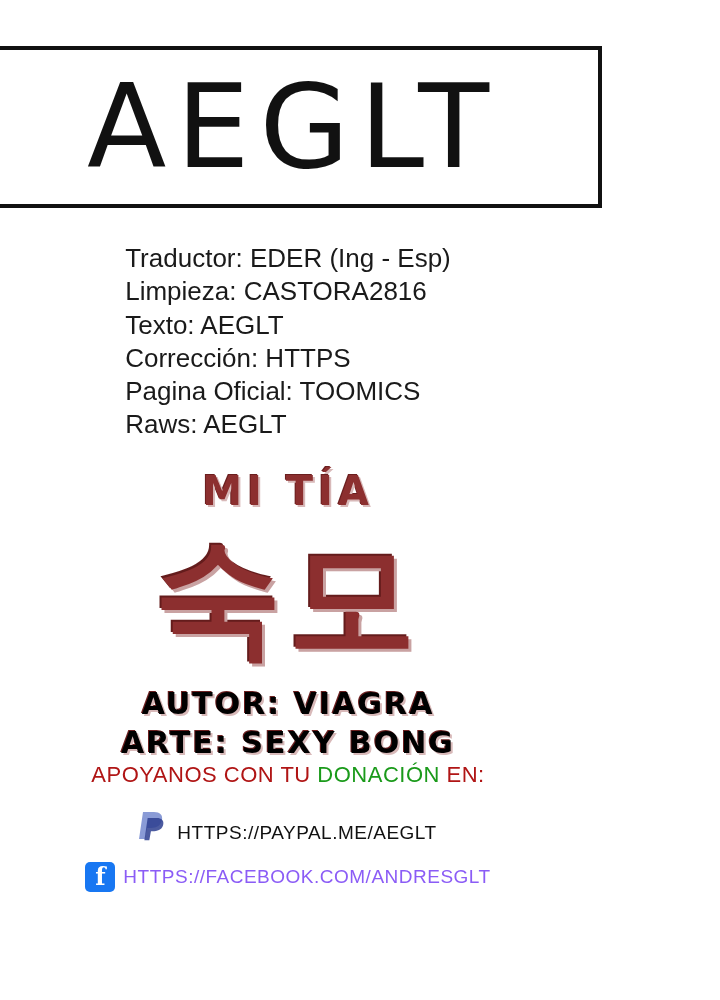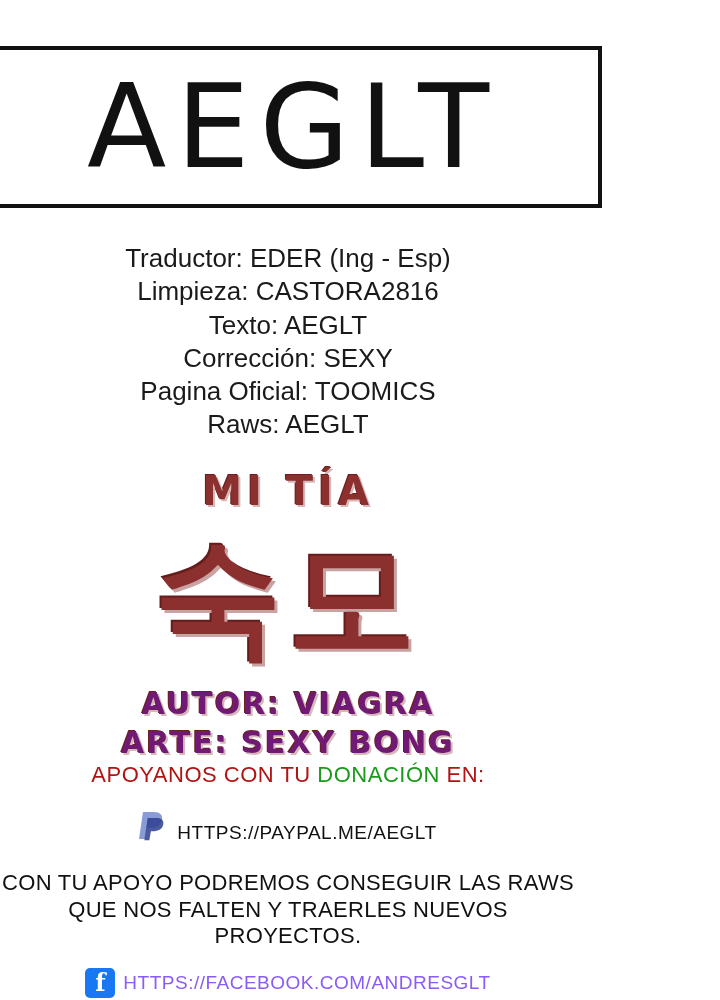--- a/index.html
+++ b/index.html
@@ -50,7 +50,7 @@
   
   .credits {
     margin-top: 34px;
-    text-align: center;
+    text-align: left;
     font-family: "Liberation Sans", sans-serif;
     font-size: 26px;
     line-height: 1.28;

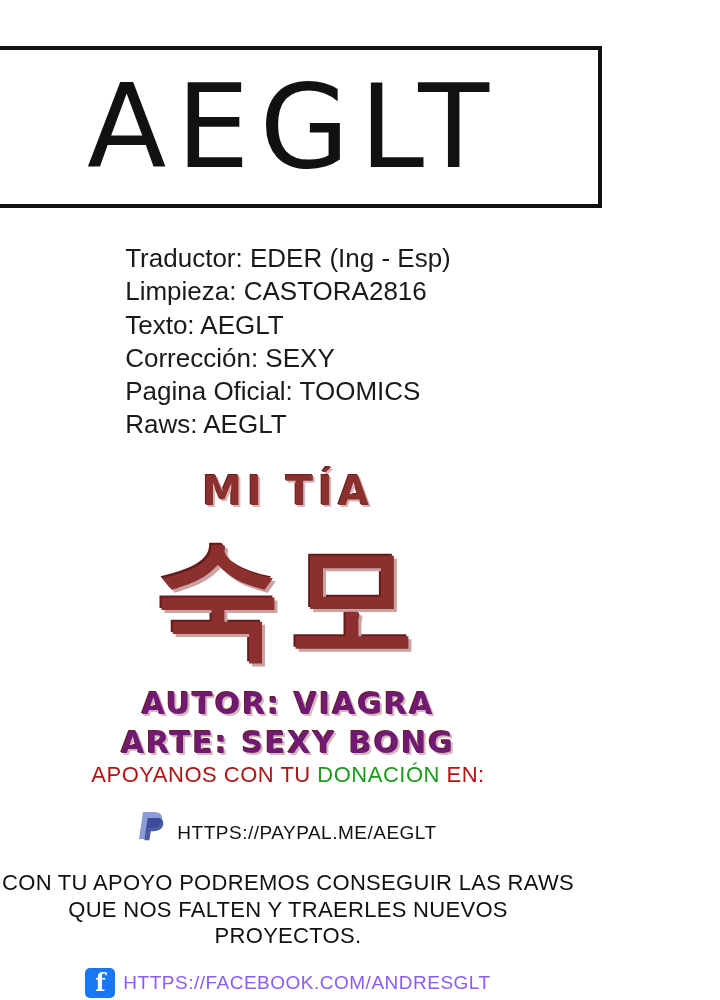--- a/index.html
+++ b/index.html
@@ -186,7 +186,7 @@
     <div class="line">Traductor: EDER (Ing - Esp)</div>
     <div class="line">Limpieza: CASTORA2816</div>
     <div class="line">Texto: AEGLT</div>
-    <div class="line">Corrección: SEXY</div>
+    <div class="line">Corrección: HTTPS</div>
     <div class="line">Pagina Oficial: TOOMICS</div>
     <div class="line">Raws: AEGLT</div>
   </div>

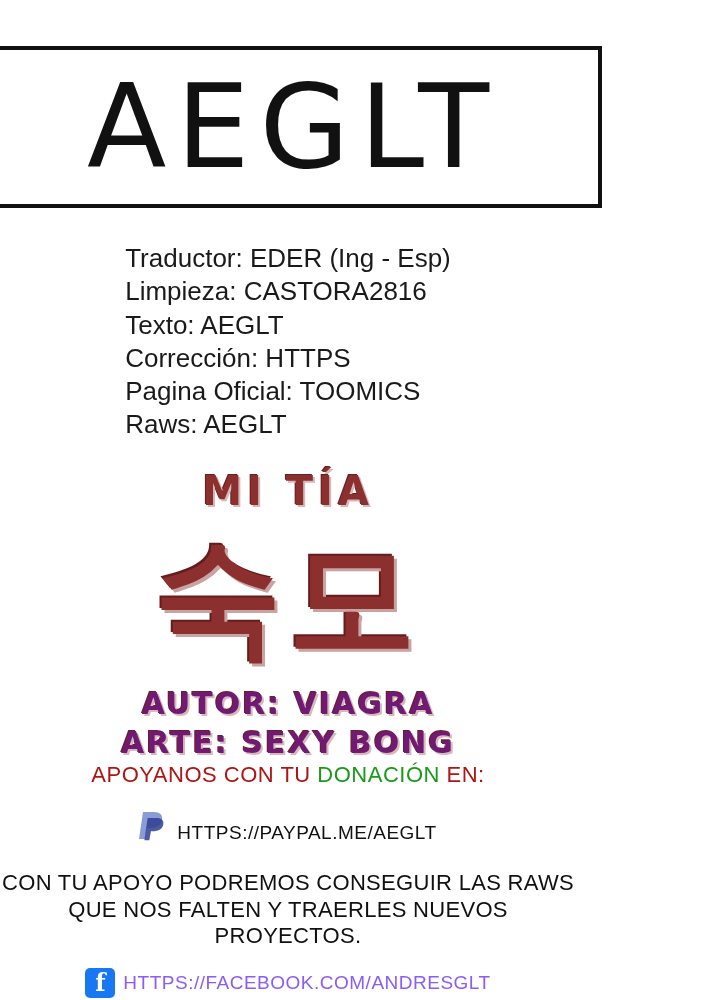--- a/index.html
+++ b/index.html
@@ -95,7 +95,7 @@
     font-weight: bold;
     letter-spacing: 2px;
     line-height: 1.3;
-    color: #701a75;
+    color: #000000;
     text-shadow:
       2px 2px 0 #d8b9b9,
       -1px -1px 0 #6b1f1f;

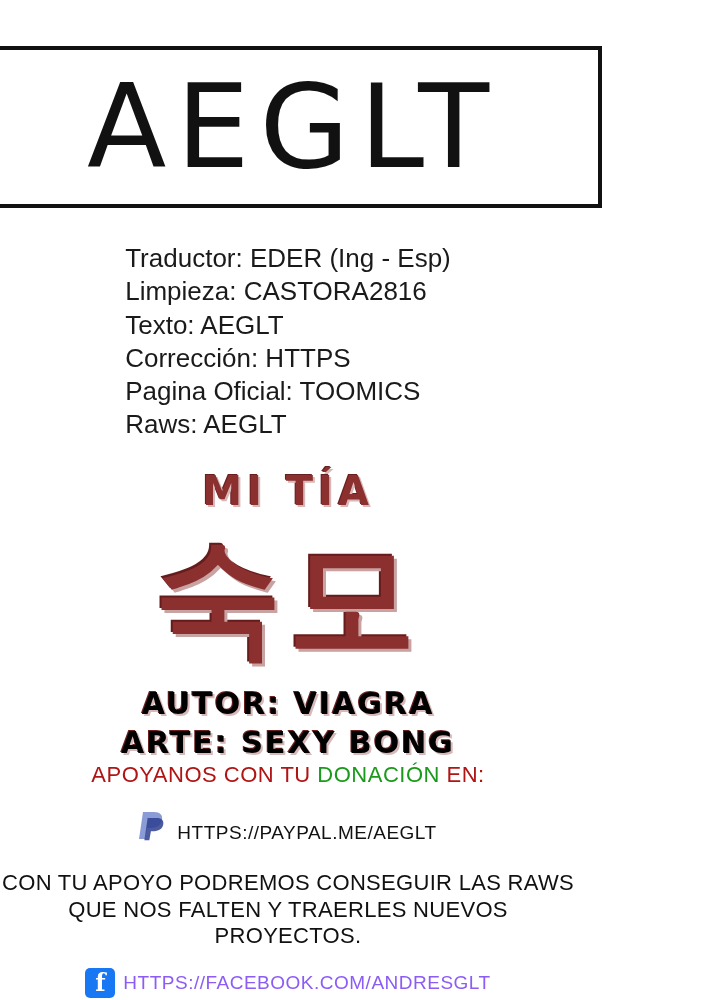--- a/index.html
+++ b/index.html
@@ -212,10 +212,6 @@
     <span class="paypal-url">HTTPS://PAYPAL.ME/AEGLT</span>
   </div>
 
-  <div class="support-text">
-    <div>CON TU APOYO PODREMOS CONSEGUIR LAS RAWS</div>
-    <div>QUE NOS FALTEN Y TRAERLES NUEVOS PROYECTOS.</div>
-  </div>
 
   <div class="fb-row">
     <span class="fb-icon">

